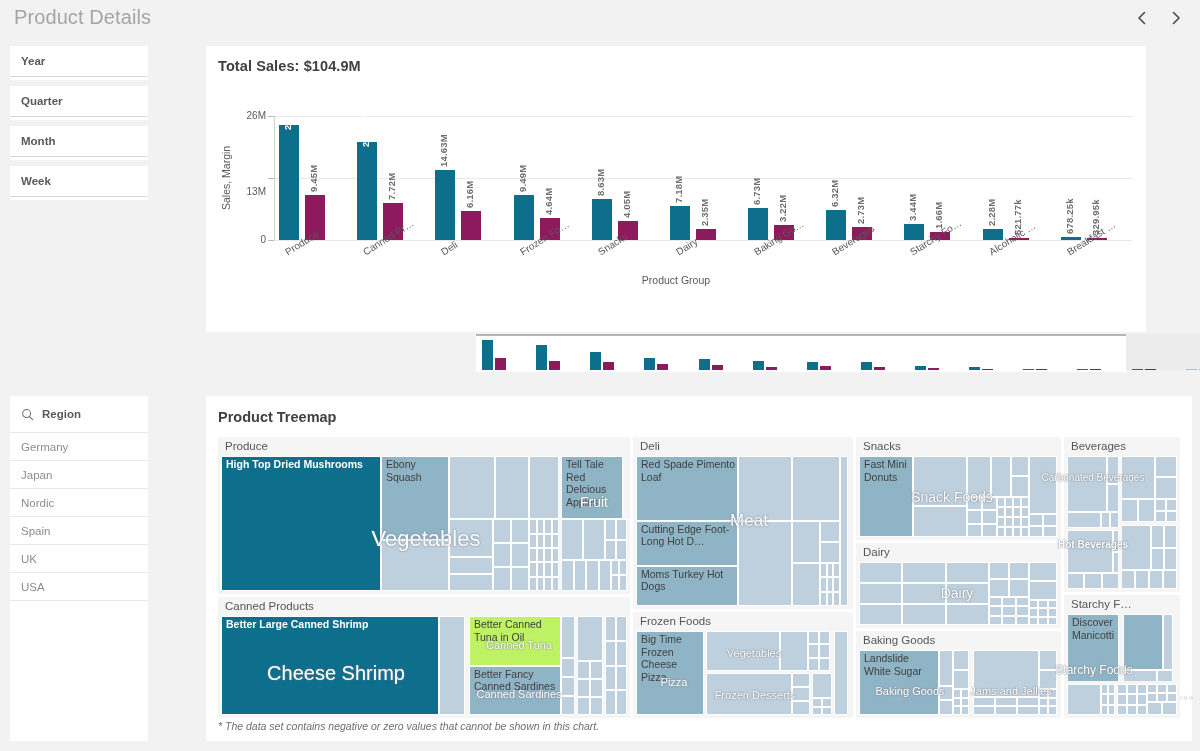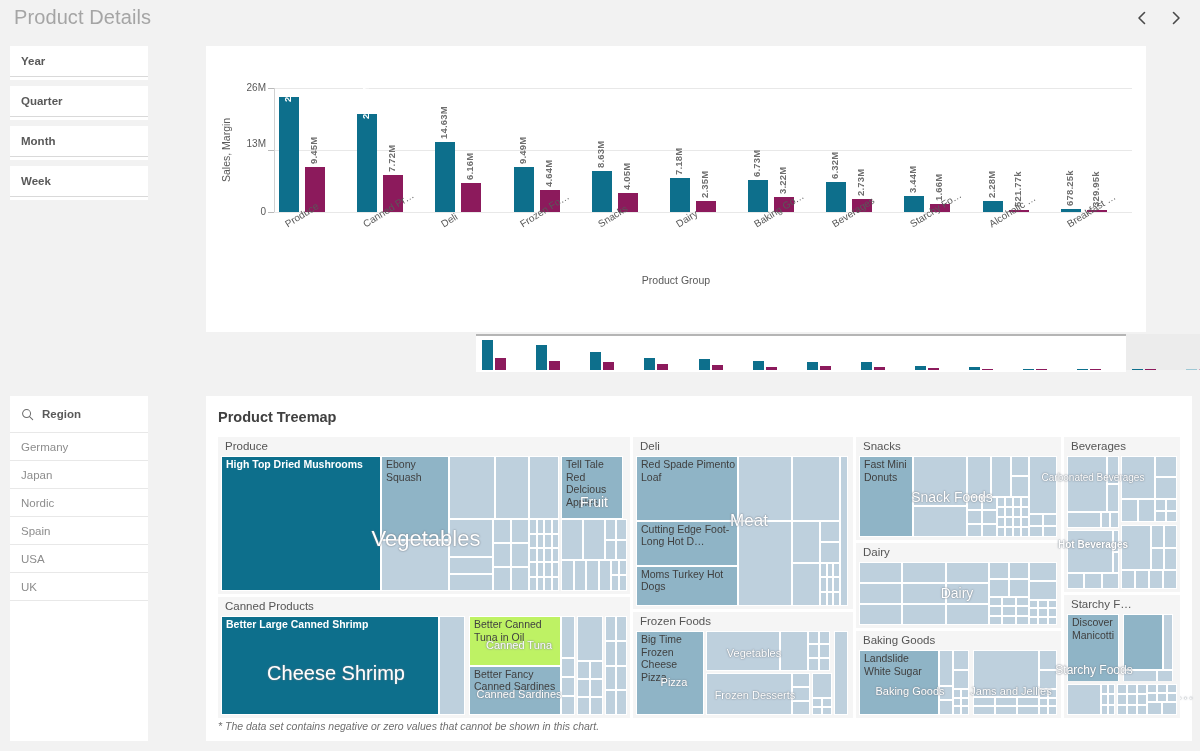--- a/index.html
+++ b/index.html
@@ -211,6 +211,7 @@
 </div>
 
 <div class="card" id="bar-card">
+  <div class="card-title">Total Sales: $104.9M</div>
   <div class="barchart" id="barchart">
       <div class="ytick" style="left: 20px; top: 160px;">0</div>
       <div class="gridline" style="top: 166px;"></div>

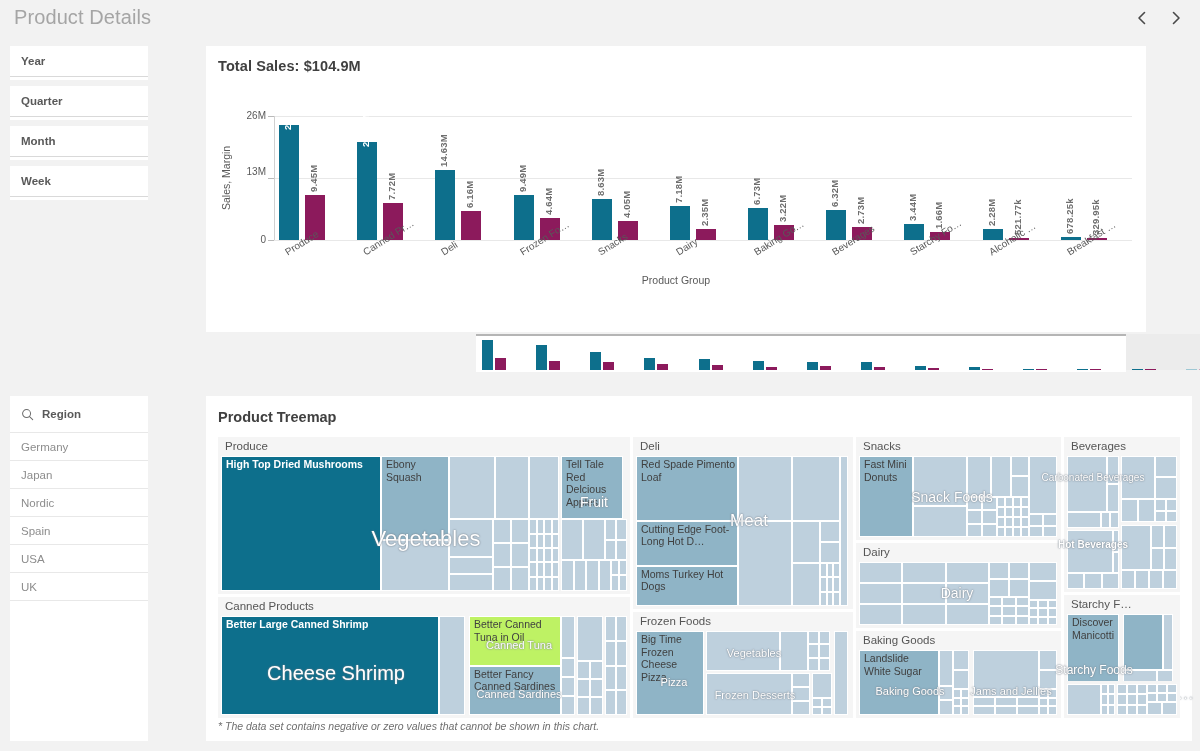--- a/index.html
+++ b/index.html
@@ -216,7 +216,7 @@
       <div class="ytick" style="left: 20px; top: 160px;">0</div>
       <div class="gridline" style="top: 166px;"></div>
       <div style="position: absolute; left: 62px; width: 6px; height: 1px; background: rgb(185, 185, 185); top: 166px;"></div>
-      <div class="ytick" style="left: 20px; top: 92px;">13M</div>
+      <div class="ytick" style="left: 20px; top: 112px;">13M</div>
       <div class="gridline" style="top: 104px;"></div>
       <div style="position: absolute; left: 62px; width: 6px; height: 1px; background: rgb(185, 185, 185); top: 104px;"></div>
       <div class="ytick" style="left: 20px; top: 36px;">26M</div>

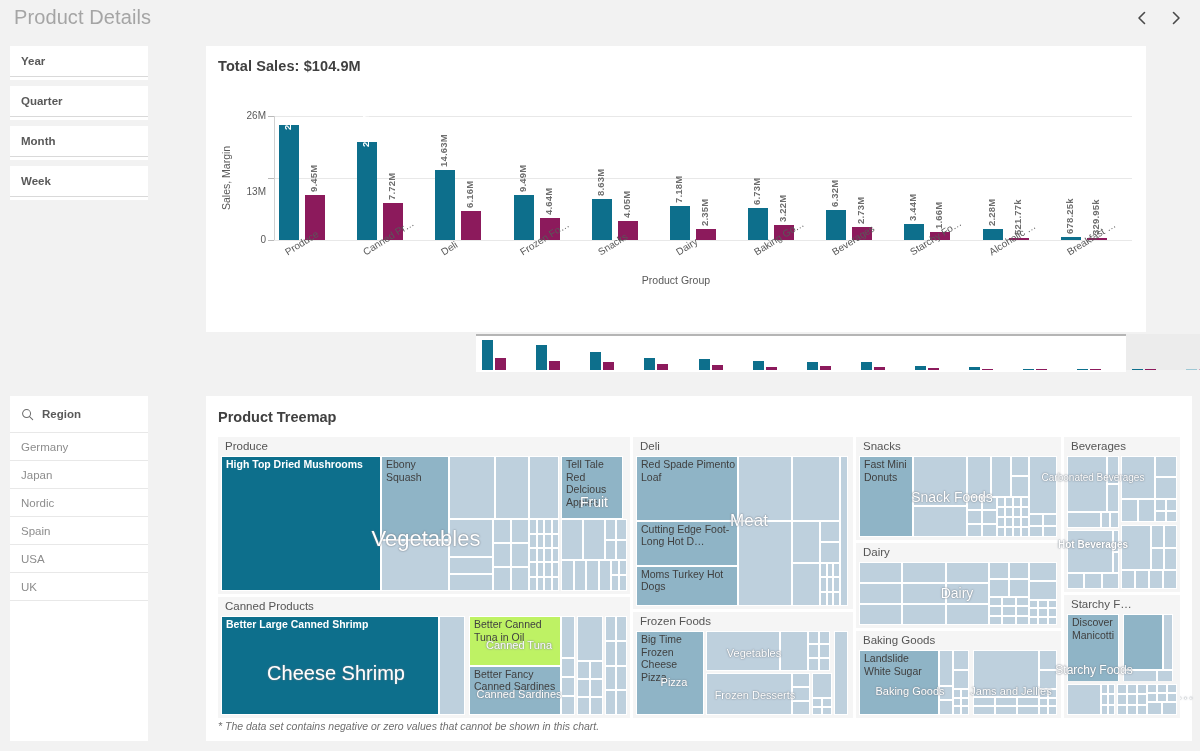--- a/index.html
+++ b/index.html
@@ -203,10 +203,10 @@
       <span>Spain</span>
     </div>
   <div class="region-item">
+      <span>UK</span>
+    </div>
+  <div class="region-item">
       <span>USA</span>
-    </div>
-  <div class="region-item">
-      <span>UK</span>
     </div>
 </div>
 

